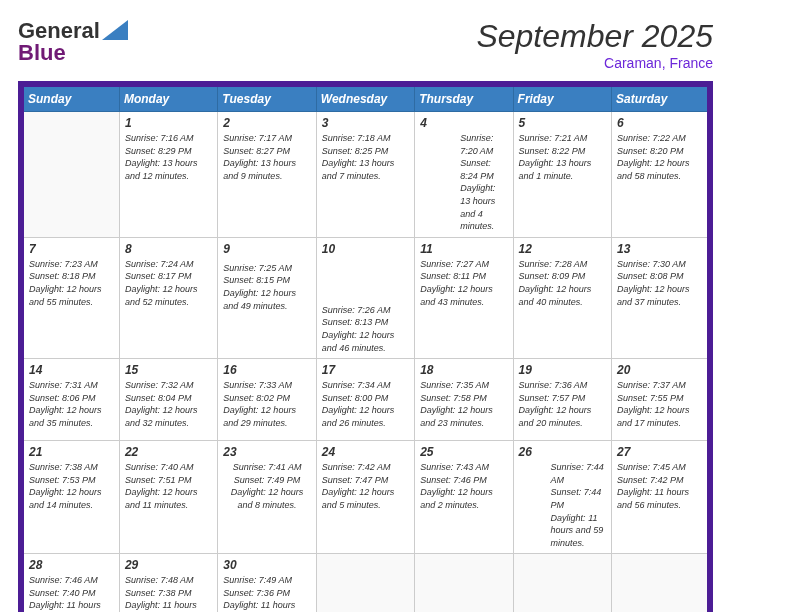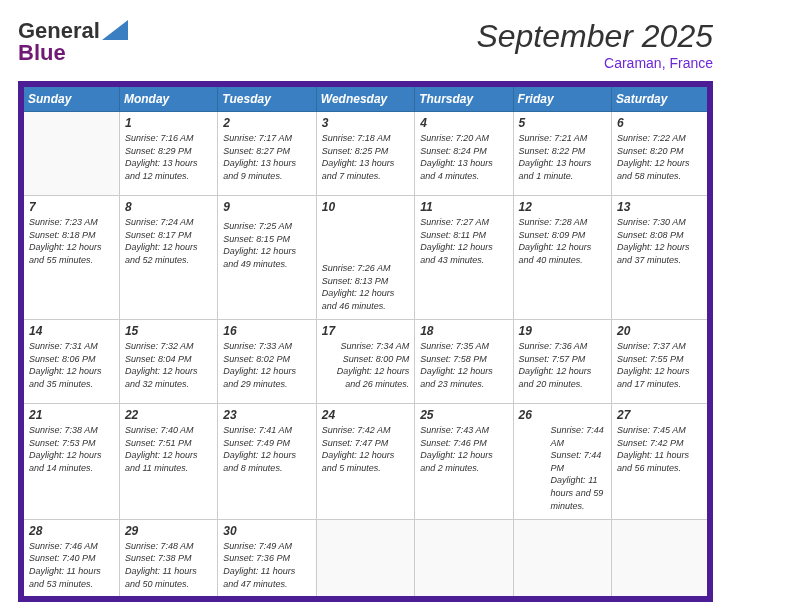--- a/index.html
+++ b/index.html
@@ -146,7 +146,7 @@
           </td>
           <td>
             <span class="day-num">4</span>
-            <div class="cell-info" style="white-space: pre-line;">Sunrise: 7:20 AM
+            <div class="cell-info" style="white-space: pre-line; margin-left: 40px;">Sunrise: 7:20 AM
 Sunset: 8:24 PM
 Daylight: 13 hours and 4 minutes.</div>
           </td>

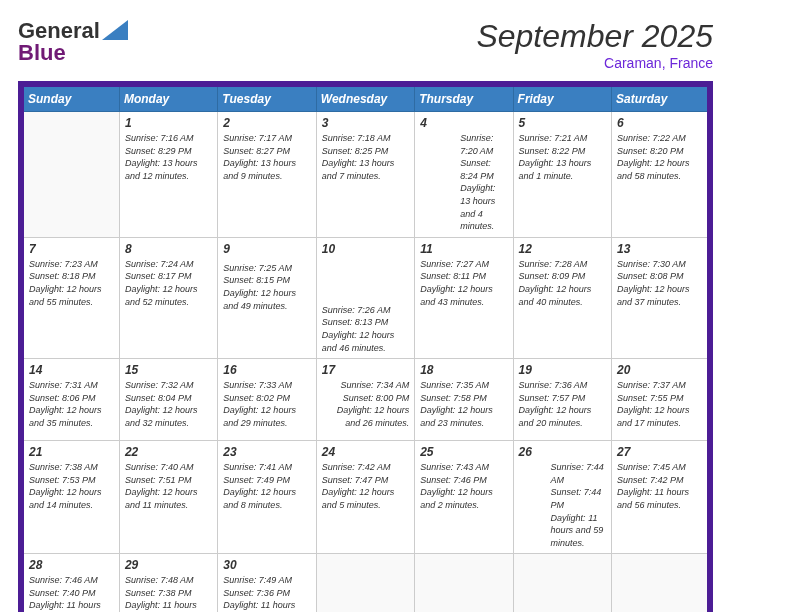--- a/index.html
+++ b/index.html
@@ -228,7 +228,7 @@
           </td>
           <td>
             <span class="day-num">17</span>
-            <div class="cell-info" style="white-space: pre-line; text-align: right;">Sunrise: 7:34 AM
+            <div class="cell-info" style="white-space: pre-line;">Sunrise: 7:34 AM
 Sunset: 8:00 PM
 Daylight: 12 hours and 26 minutes.</div>
           </td>

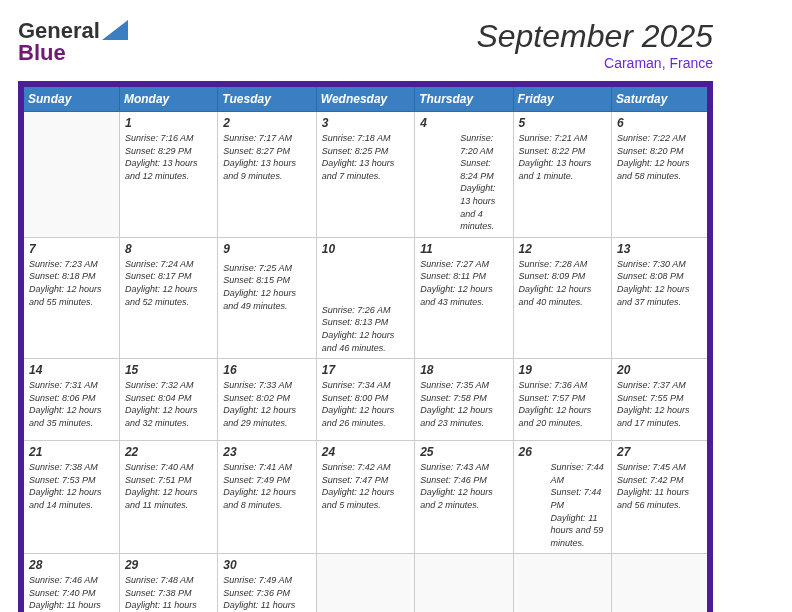--- a/index.html
+++ b/index.html
@@ -266,7 +266,7 @@
           </td>
           <td>
             <span class="day-num">23</span>
-            <div class="cell-info" style="white-space: pre-line;">Sunrise: 7:41 AM
+            <div class="cell-info" style="white-space: pre-line; text-align: center;">Sunrise: 7:41 AM
 Sunset: 7:49 PM
 Daylight: 12 hours and 8 minutes.</div>
           </td>

